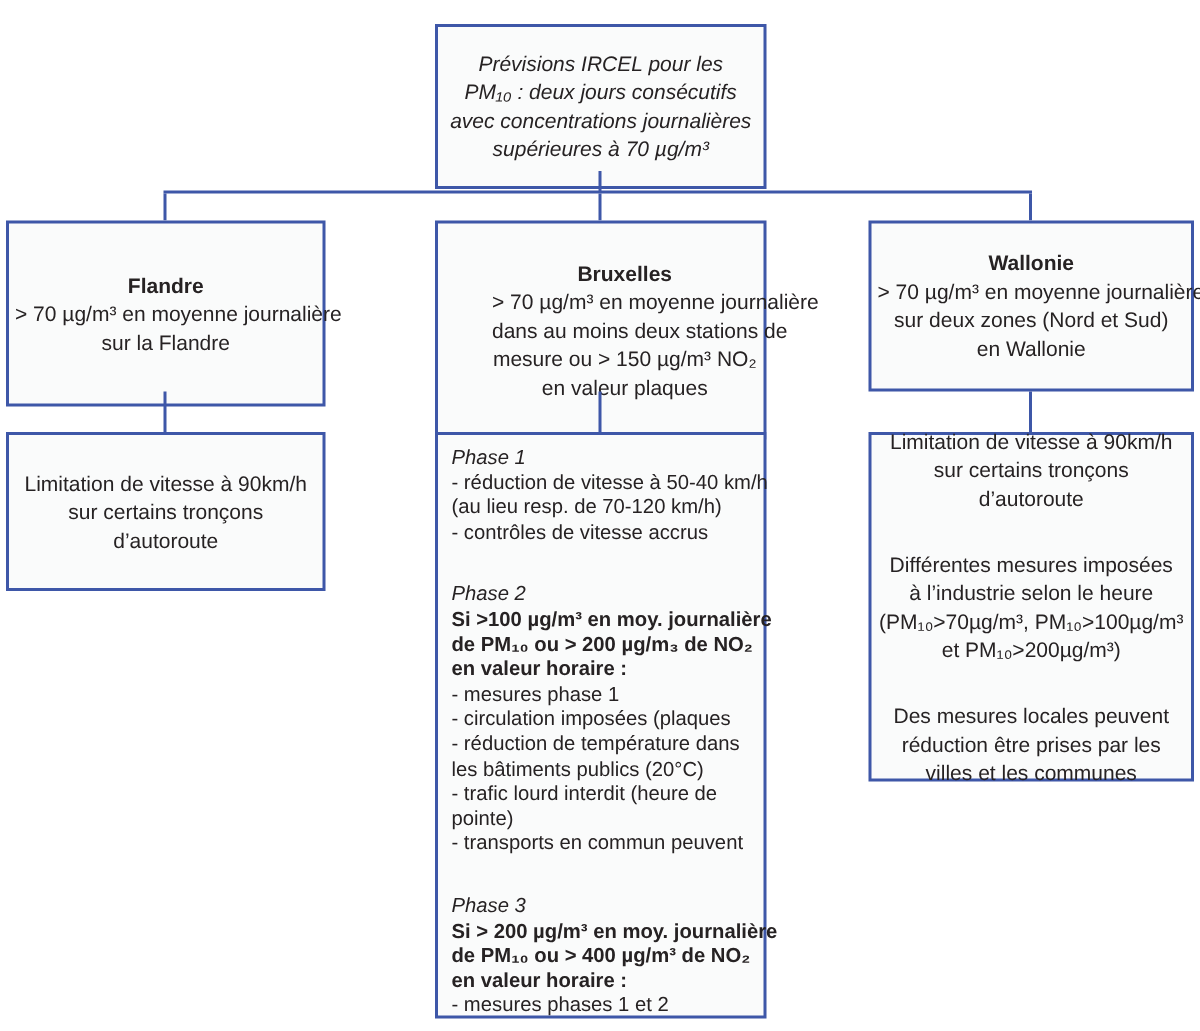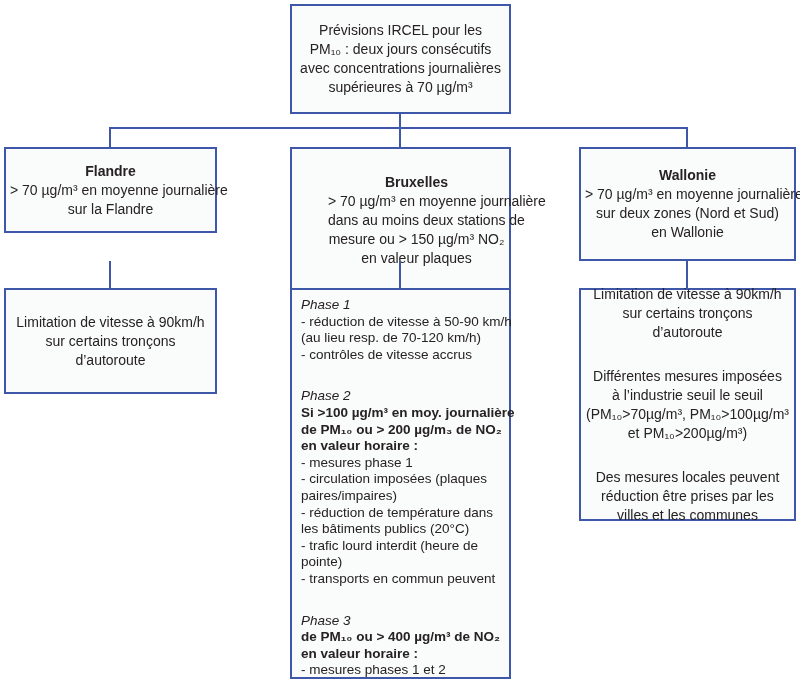--- a/index.html
+++ b/index.html
@@ -55,7 +55,7 @@
 
 <div id="canvas">
 
-  <div class="box" style="left:290px;top:4px;width:221px;height:110px;">
+  <div class="box" style="left:290px;top:16px;width:221px;height:110px;font-style:italic;">
       <div class="line">Prévisions IRCEL pour les</div>
       <div class="line">PM₁₀ : deux jours consécutifs</div>
       <div class="line">avec concentrations journalières</div>

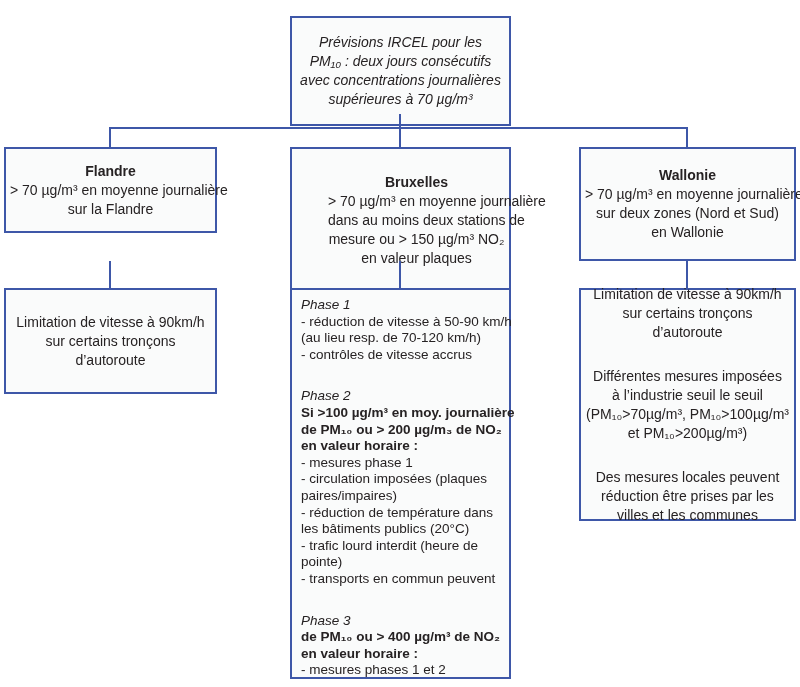--- a/index.html
+++ b/index.html
@@ -68,7 +68,7 @@
   <div class="cline" style="left:399px;top:129px;width:2px;height:18px;"></div>
   <div class="cline" style="left:686px;top:129px;width:2px;height:18px;"></div>
 
-  <div class="box" style="left:4px;top:147px;width:213px;height:86px;">
+  <div class="box" style="left:4px;top:147px;width:213px;height:124px;">
       <div class="line b">Flandre</div>
       <div class="line">&gt; 70 µg/m³ en moyenne journalière</div>
       <div class="line">sur la Flandre</div>

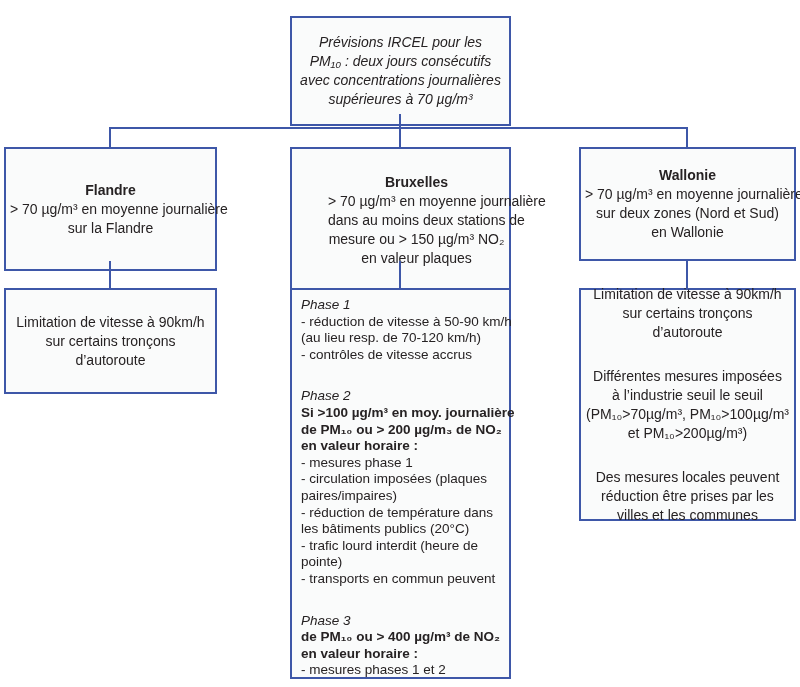--- a/index.html
+++ b/index.html
@@ -98,7 +98,7 @@
     </div>
   <div class="box left-align" style="left:290px;top:288px;width:221px;height:391px;">
       <div class="line i">Phase 1</div>
-      <div class="line">- réduction de vitesse à 50-90 km/h</div>
+      <div class="line">- réduction de vitesse à 50-40 km/h</div>
       <div class="line">(au lieu resp. de 70-120 km/h)</div>
       <div class="line">- contrôles de vitesse accrus</div>
       <div class="line i gap">Phase 2</div>

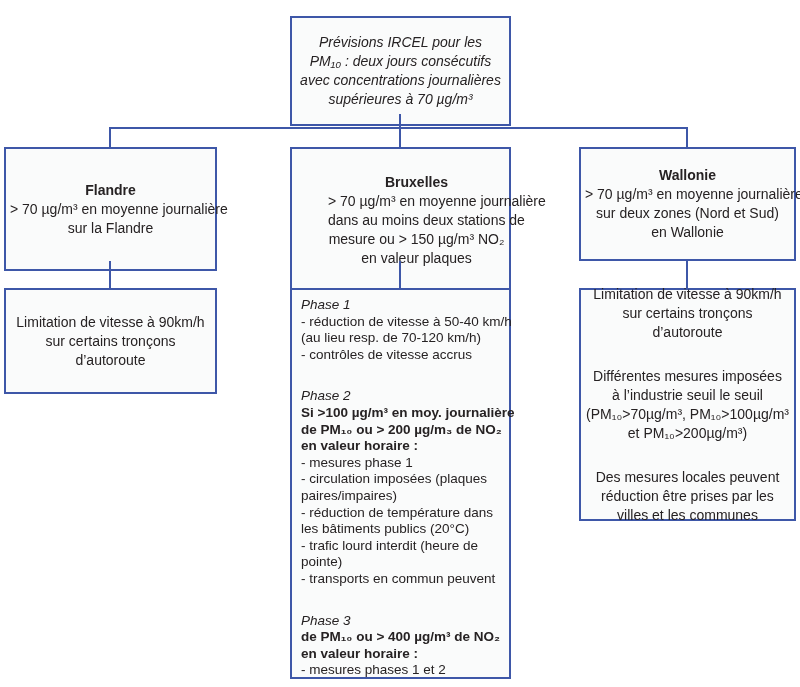--- a/index.html
+++ b/index.html
@@ -123,7 +123,7 @@
       <div class="line">sur certains tronçons</div>
       <div class="line">d’autoroute</div>
       <div class="line gap">Différentes mesures imposées</div>
-      <div class="line">à l’industrie seuil le seuil</div>
+      <div class="line">à l’industrie selon le heure</div>
       <div class="line">(PM₁₀&gt;70µg/m³, PM₁₀&gt;100µg/m³</div>
       <div class="line">et PM₁₀&gt;200µg/m³)</div>
       <div class="line gap">Des mesures locales peuvent</div>

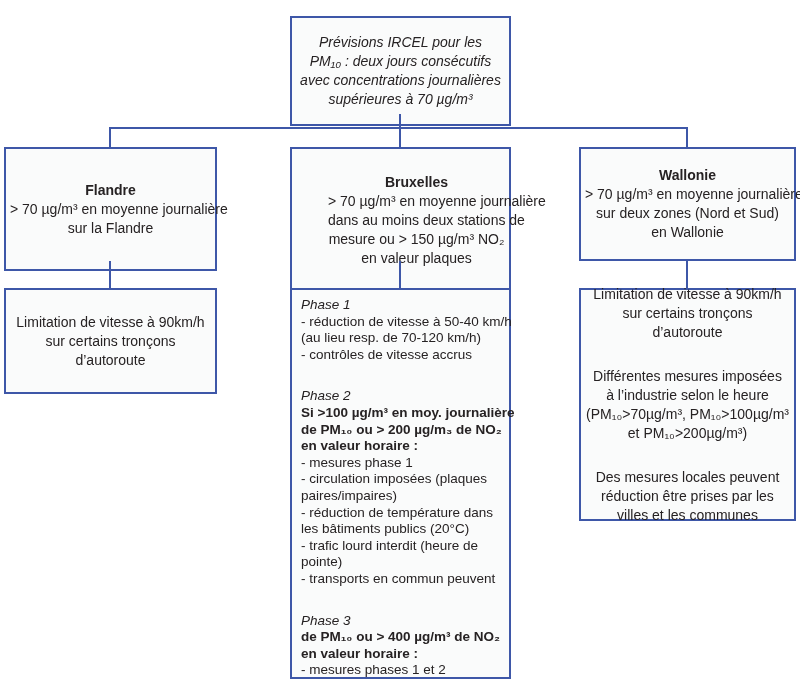--- a/index.html
+++ b/index.html
@@ -107,7 +107,6 @@
       <div class="line b">en valeur horaire :</div>
       <div class="line">- mesures phase 1</div>
       <div class="line">- circulation imposées (plaques</div>
-      <div class="line">paires/impaires)</div>
       <div class="line">- réduction de température dans</div>
       <div class="line">les bâtiments publics (20°C)</div>
       <div class="line">- trafic lourd interdit (heure de</div>

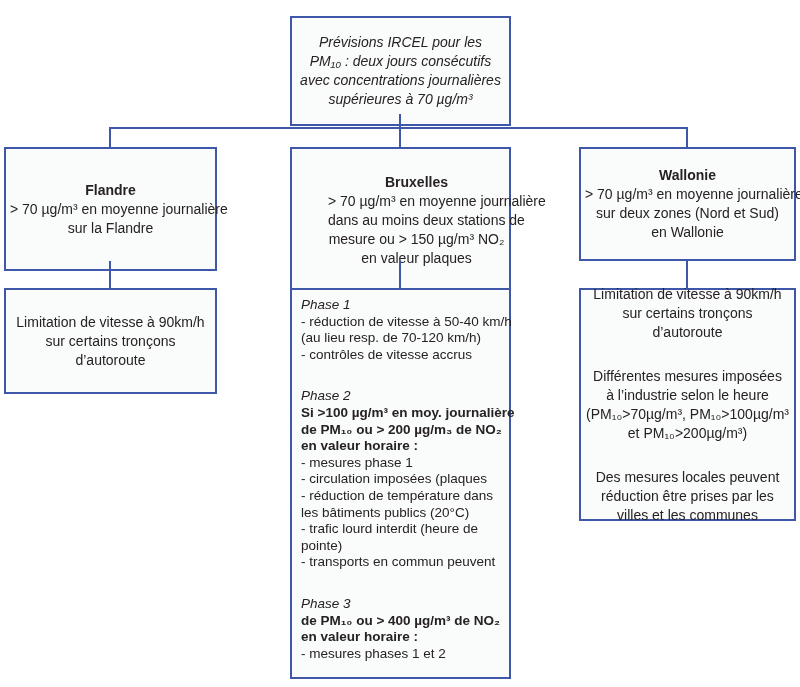--- a/index.html
+++ b/index.html
@@ -113,6 +113,7 @@
       <div class="line">pointe)</div>
       <div class="line">- transports en commun peuvent</div>
       <div class="line i gap">Phase 3</div>
+      <div class="line b">Si &gt; 200 µg/m³ en moy. journalière</div>
       <div class="line b">de PM₁₀ ou &gt; 400 µg/m³ de NO₂</div>
       <div class="line b">en valeur horaire :</div>
       <div class="line">- mesures phases 1 et 2</div>

